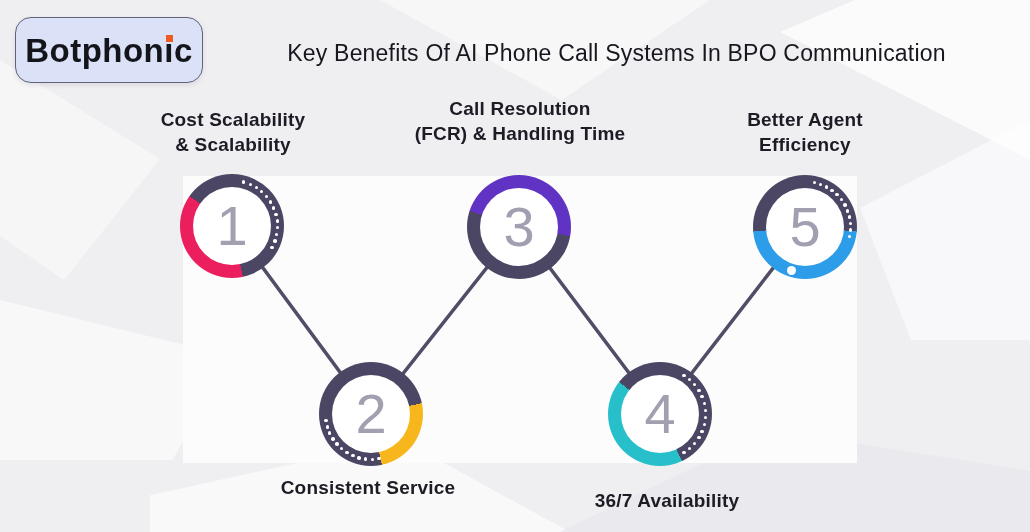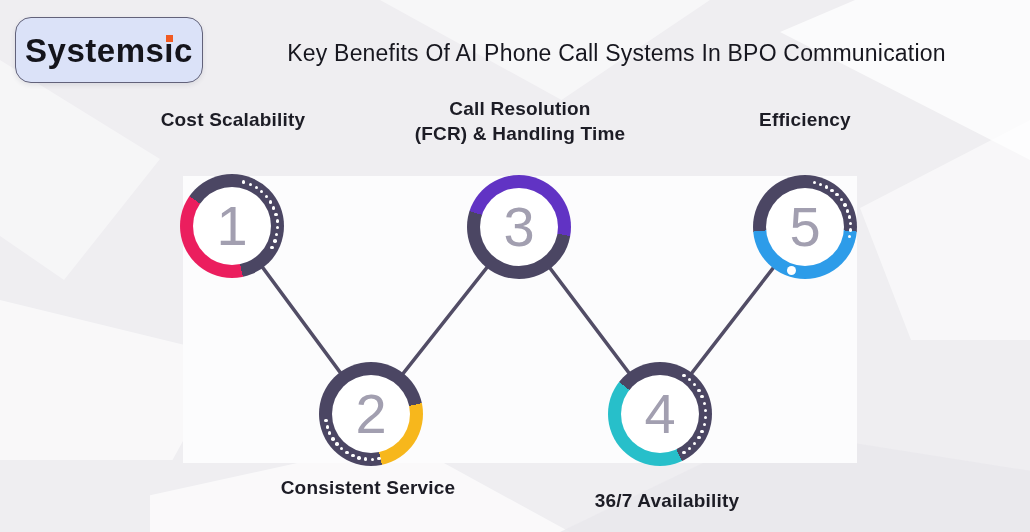--- a/index.html
+++ b/index.html
@@ -97,7 +97,7 @@
 <div class="facet f7"></div>
 
 <div class="logo">
-  <span class="logo-text"><span>Systems</span><span class="logo-i"><span>i</span></span><span>c</span></span>
+  <span class="logo-text"><span>Botphon</span><span class="logo-i"><span>i</span></span><span>c</span></span>
 </div>
 
 <div class="title">Key Benefits Of AI Phone Call Systems In BPO Communication</div>

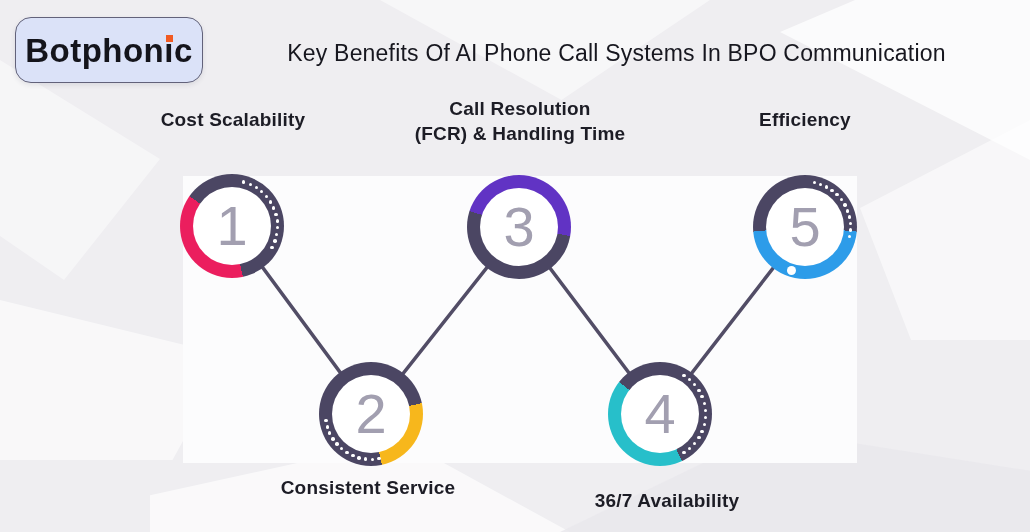--- a/index.html
+++ b/index.html
@@ -223,6 +223,7 @@
 </div>
 
 <div class="label" style="left:665px;top:107px;">
+  <div>Better Agent</div>
   <div>Efficiency</div>
 </div>
 

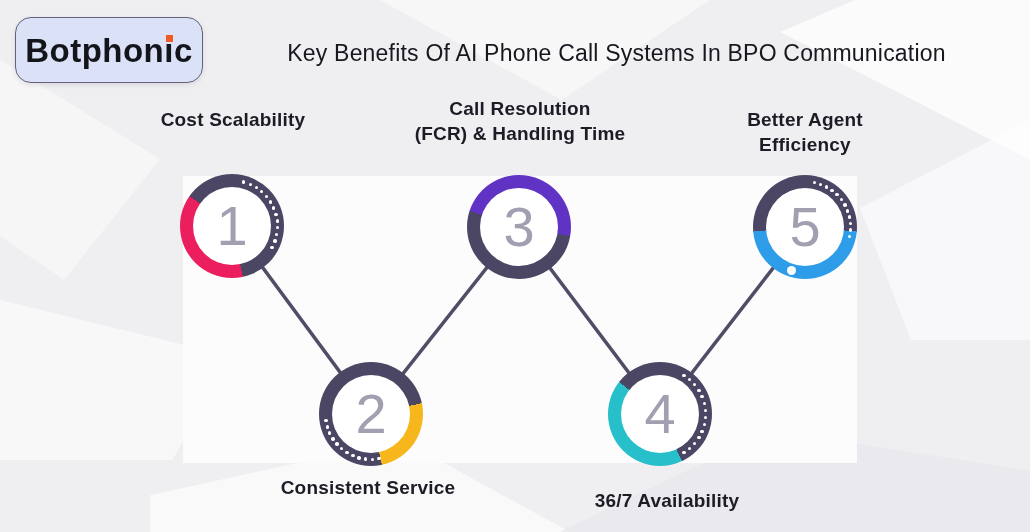--- a/index.html
+++ b/index.html
@@ -207,6 +207,7 @@
 
 <div class="label" style="left:93px;top:107px;">
   <div>Cost Scalability</div>
+  <div>&amp; Scalability</div>
 </div>
 
 <div class="label" style="left:228px;top:475px;">

